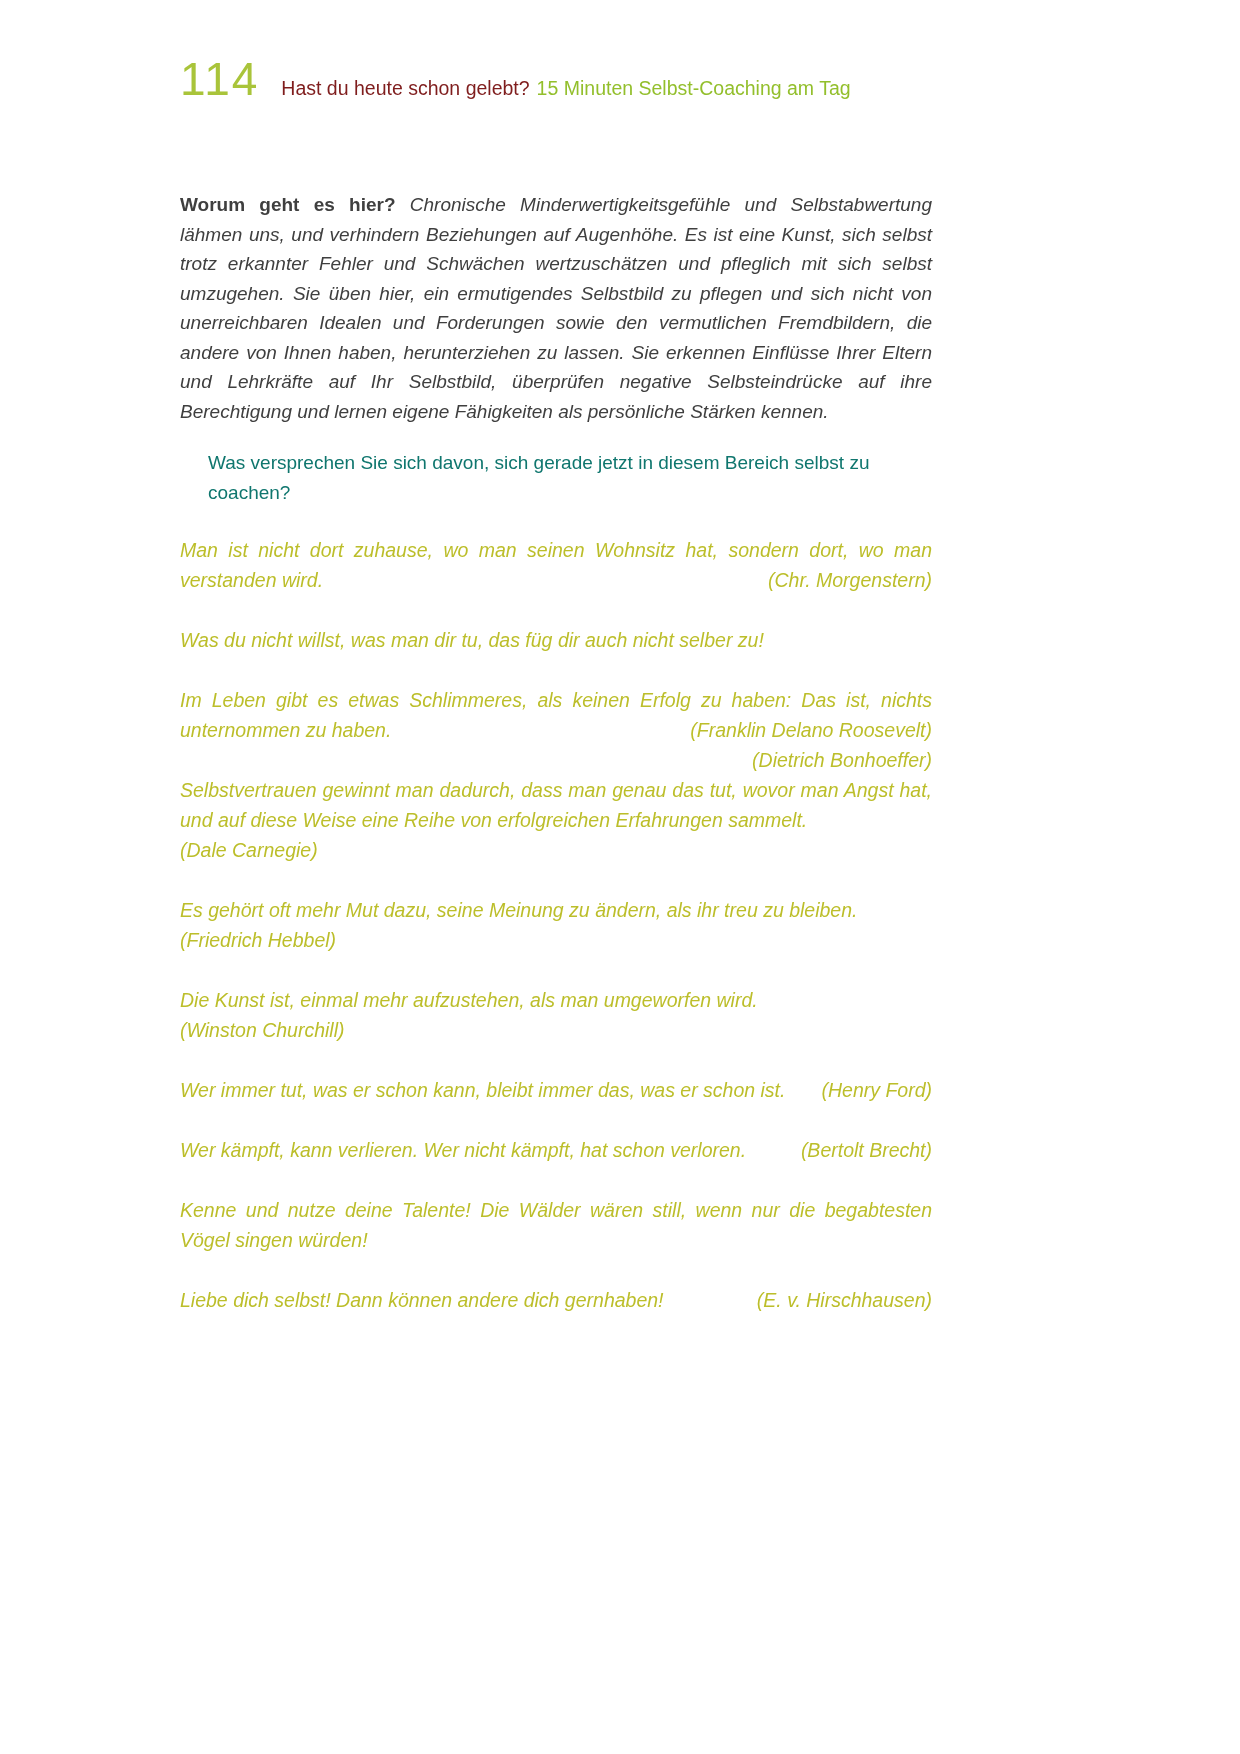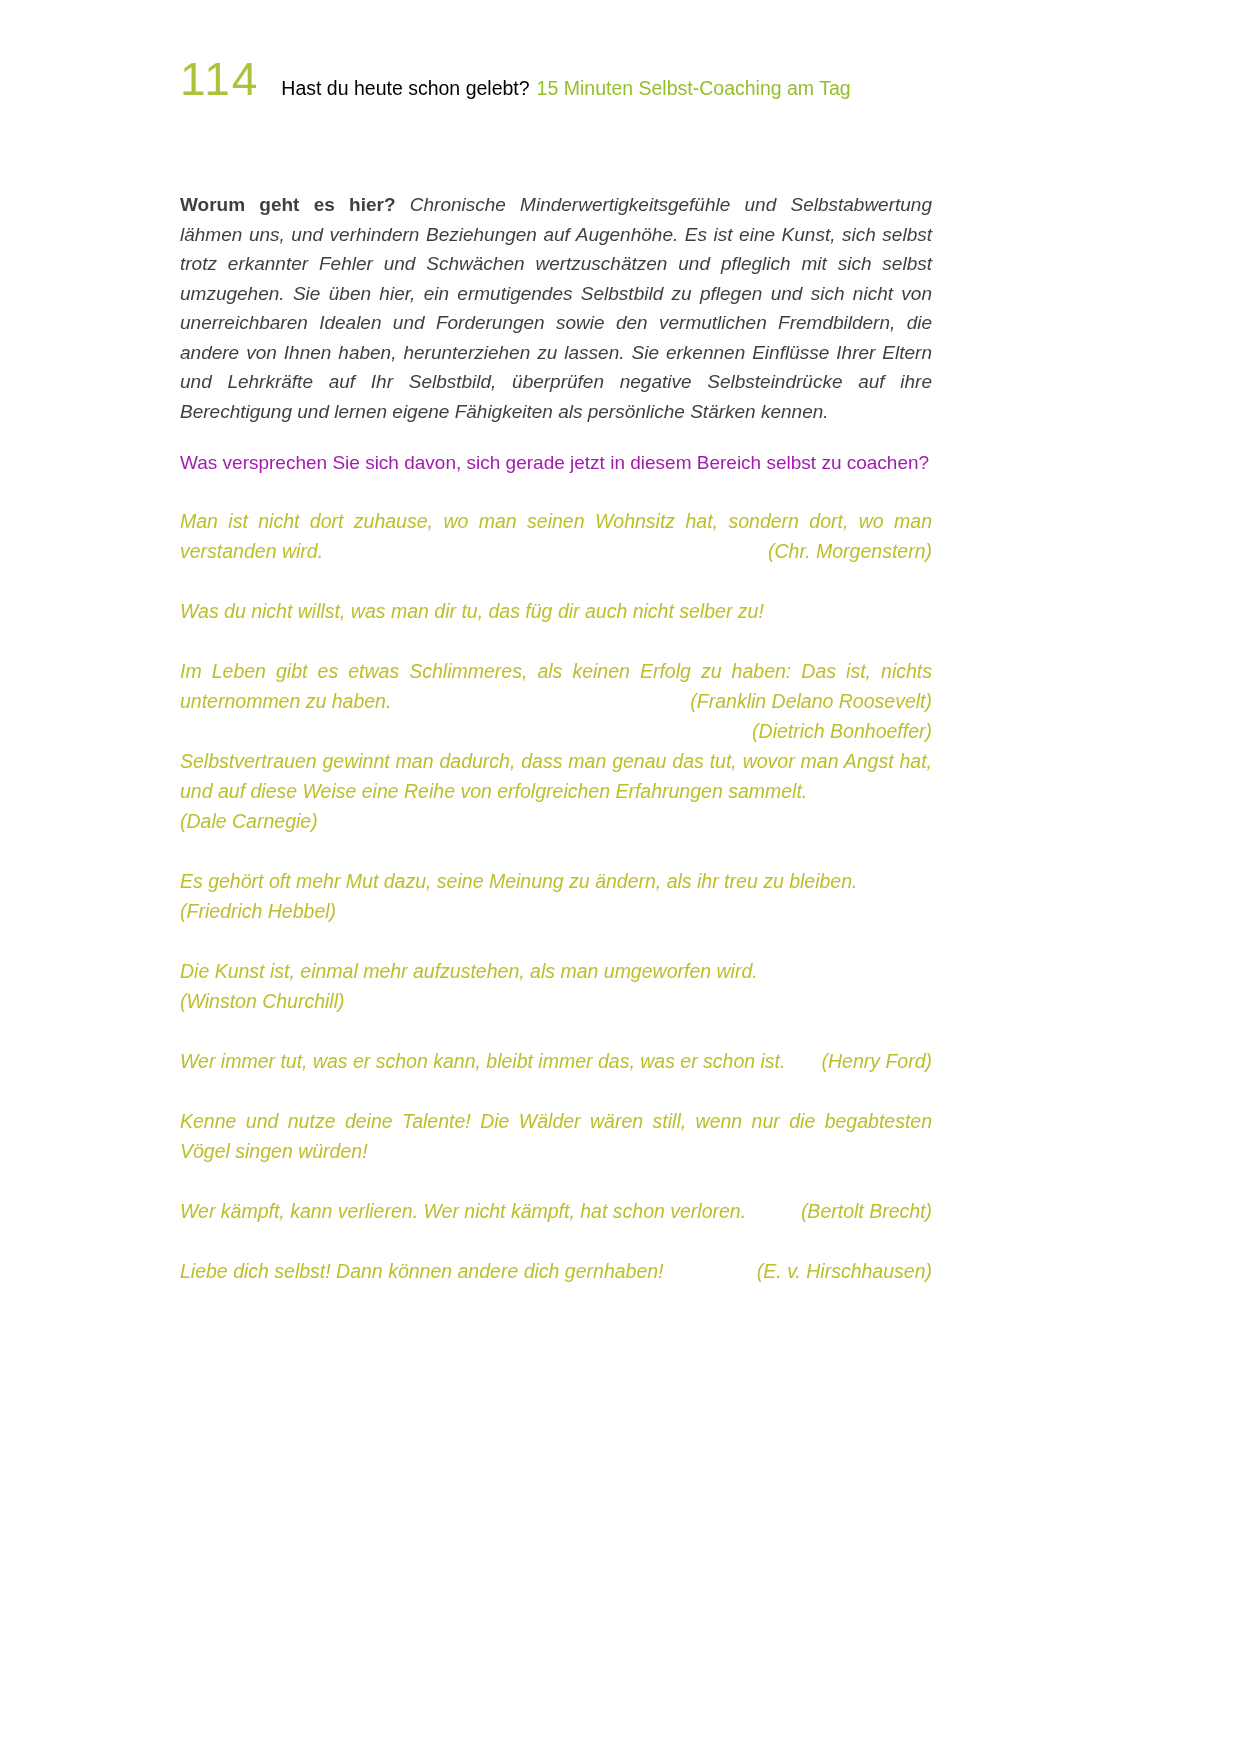--- a/index.html
+++ b/index.html
@@ -33,7 +33,7 @@
   .header-title {
     font-size: 19.5px;
     font-weight: 500;
-    color: #000000;
+    color: #7f1d1d;
     margin-right: 7px;
   }
   .header-subtitle {

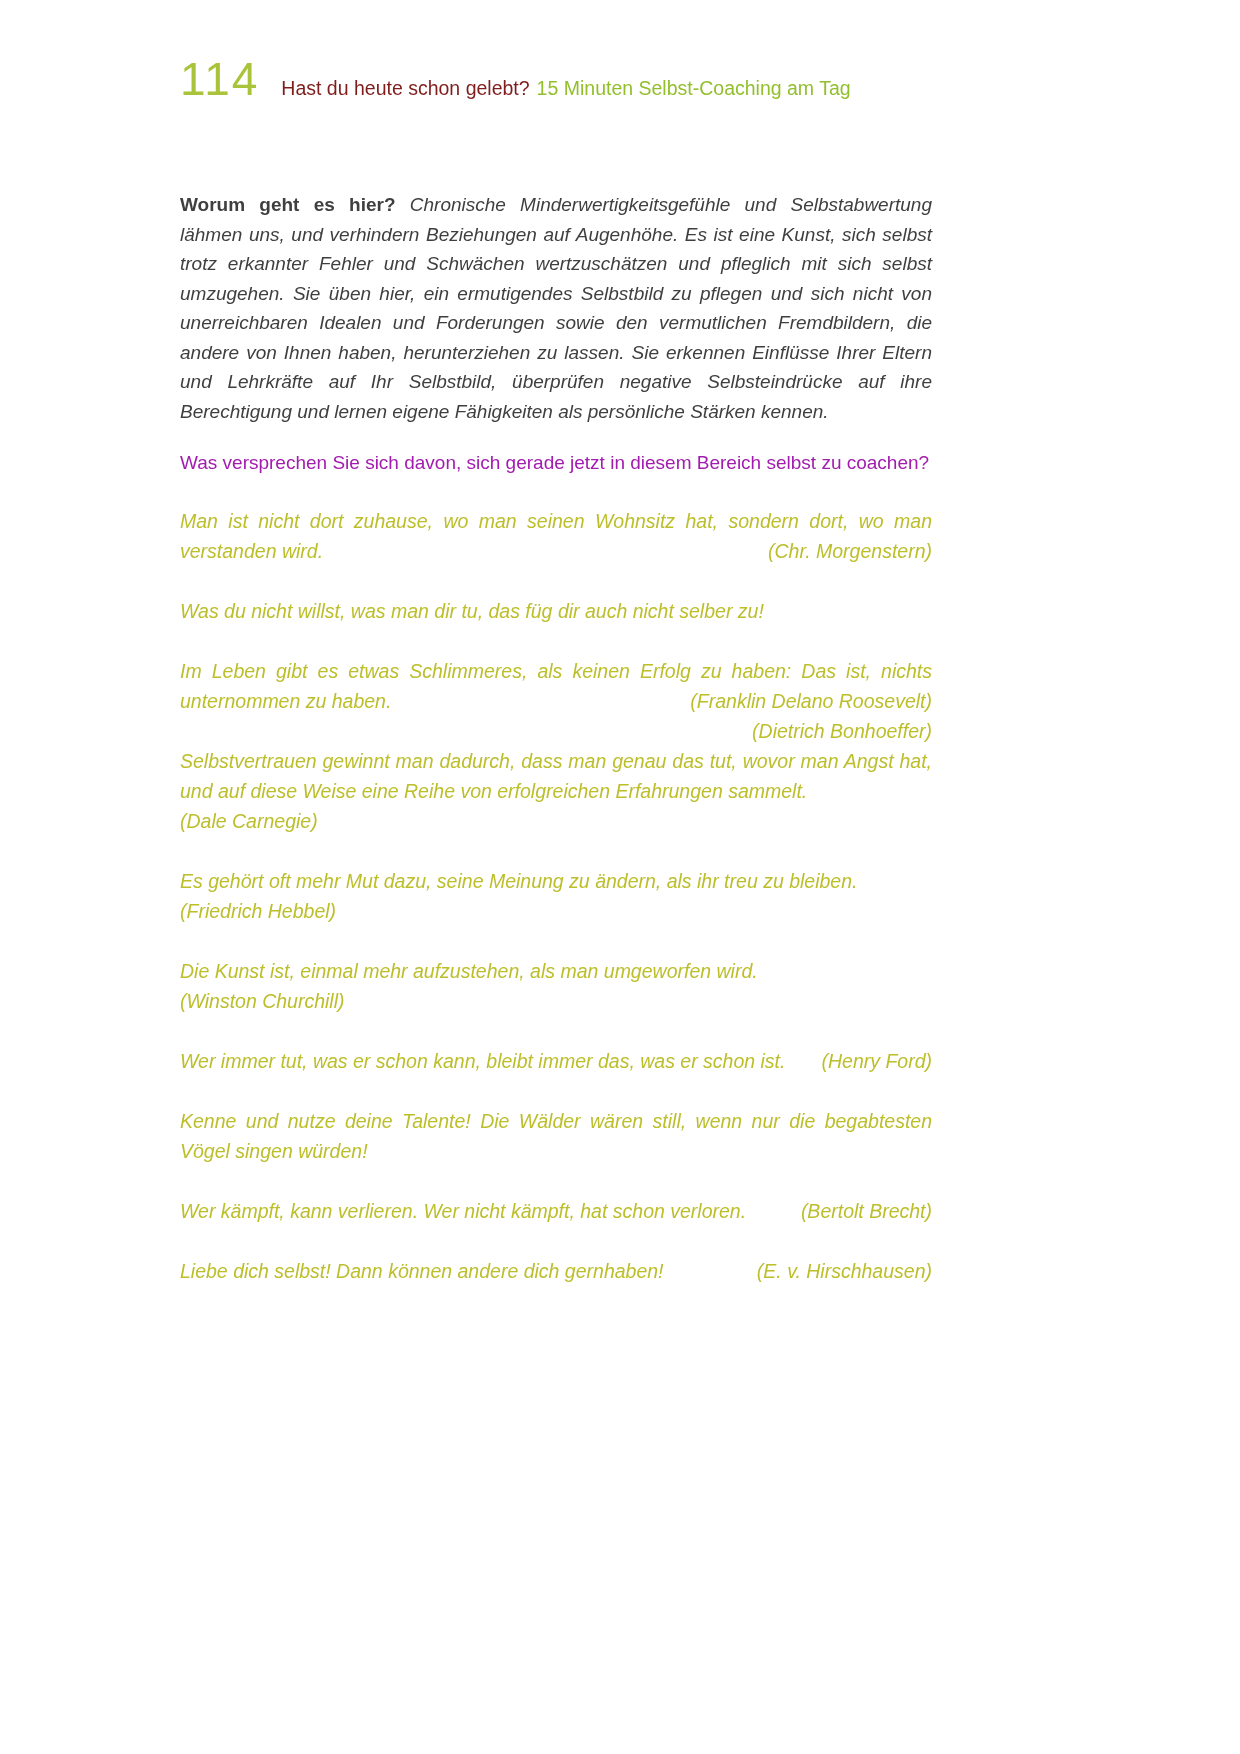--- a/index.html
+++ b/index.html
@@ -65,7 +65,8 @@
     margin-bottom: 28px;
     font-size: 19px;
     line-height: 29.5px;
-    color: #a21caf;
+    color: #0f766e;
+    margin-left: 28px;
   }
   .quotes { width: 100%; }
   .quote {

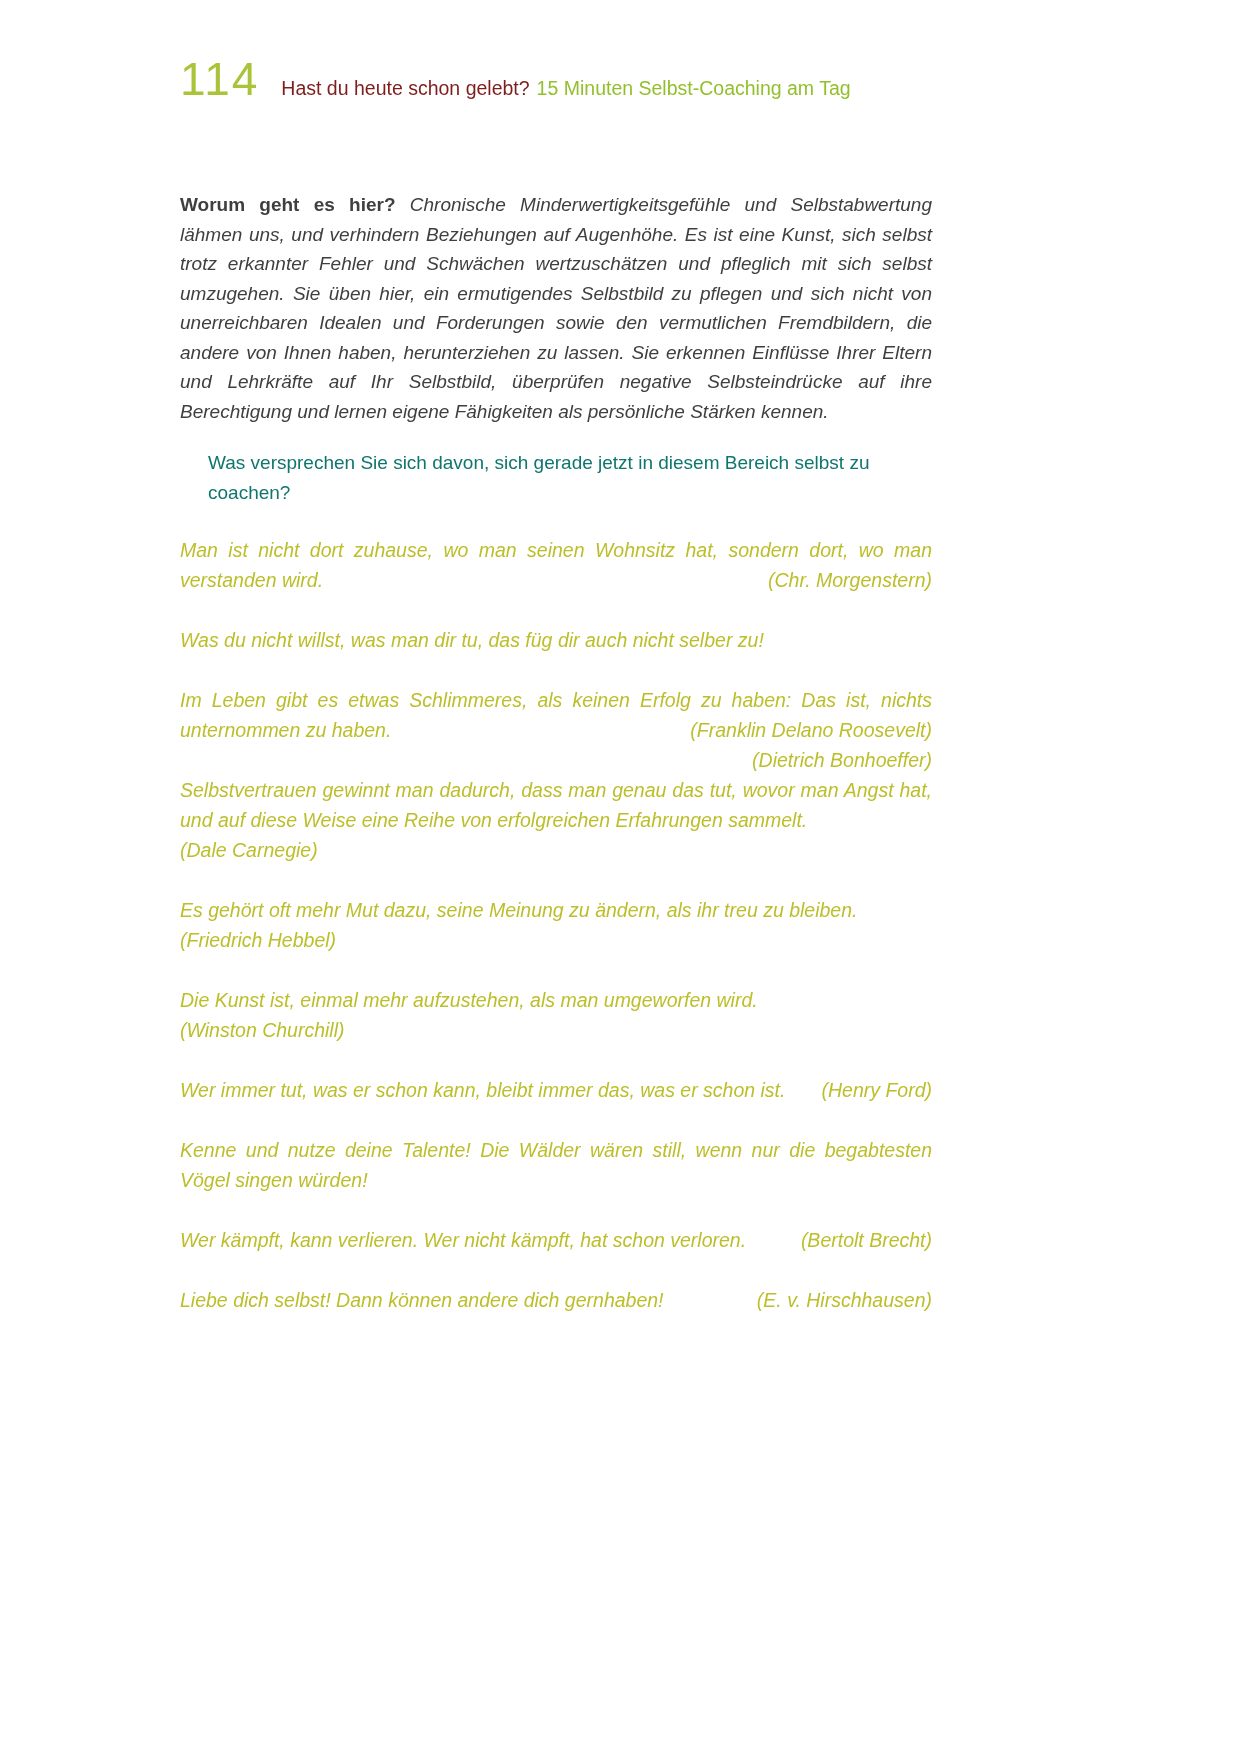--- a/index.html
+++ b/index.html
@@ -117,8 +117,8 @@
         <div class="quote own-line"><span class="q-text">Es gehört oft mehr Mut dazu, seine Meinung zu ändern, als ihr treu zu bleiben.</span><span class="q-author">(Friedrich Hebbel)</span></div>
         <div class="quote own-line"><span class="q-text">Die Kunst ist, einmal mehr aufzustehen, als man umgeworfen wird.</span><span class="q-author">(Winston Churchill)</span></div>
         <div class="quote"><span class="q-text">Wer immer tut, was er schon kann, bleibt immer das, was er schon ist.</span><span class="q-author">(Henry Ford)</span></div>
+        <div class="quote"><span class="q-text">Wer kämpft, kann verlieren. Wer nicht kämpft, hat schon verloren.</span><span class="q-author">(Bertolt Brecht)</span></div>
         <div class="quote"><span class="q-text">Kenne und nutze deine Talente! Die Wälder wären still, wenn nur die begabtesten Vögel singen würden!</span></div>
-        <div class="quote"><span class="q-text">Wer kämpft, kann verlieren. Wer nicht kämpft, hat schon verloren.</span><span class="q-author">(Bertolt Brecht)</span></div>
         <div class="quote"><span class="q-text">Liebe dich selbst! Dann können andere dich gernhaben!</span><span class="q-author">(E. v. Hirschhausen)</span></div>
       </div>
 

